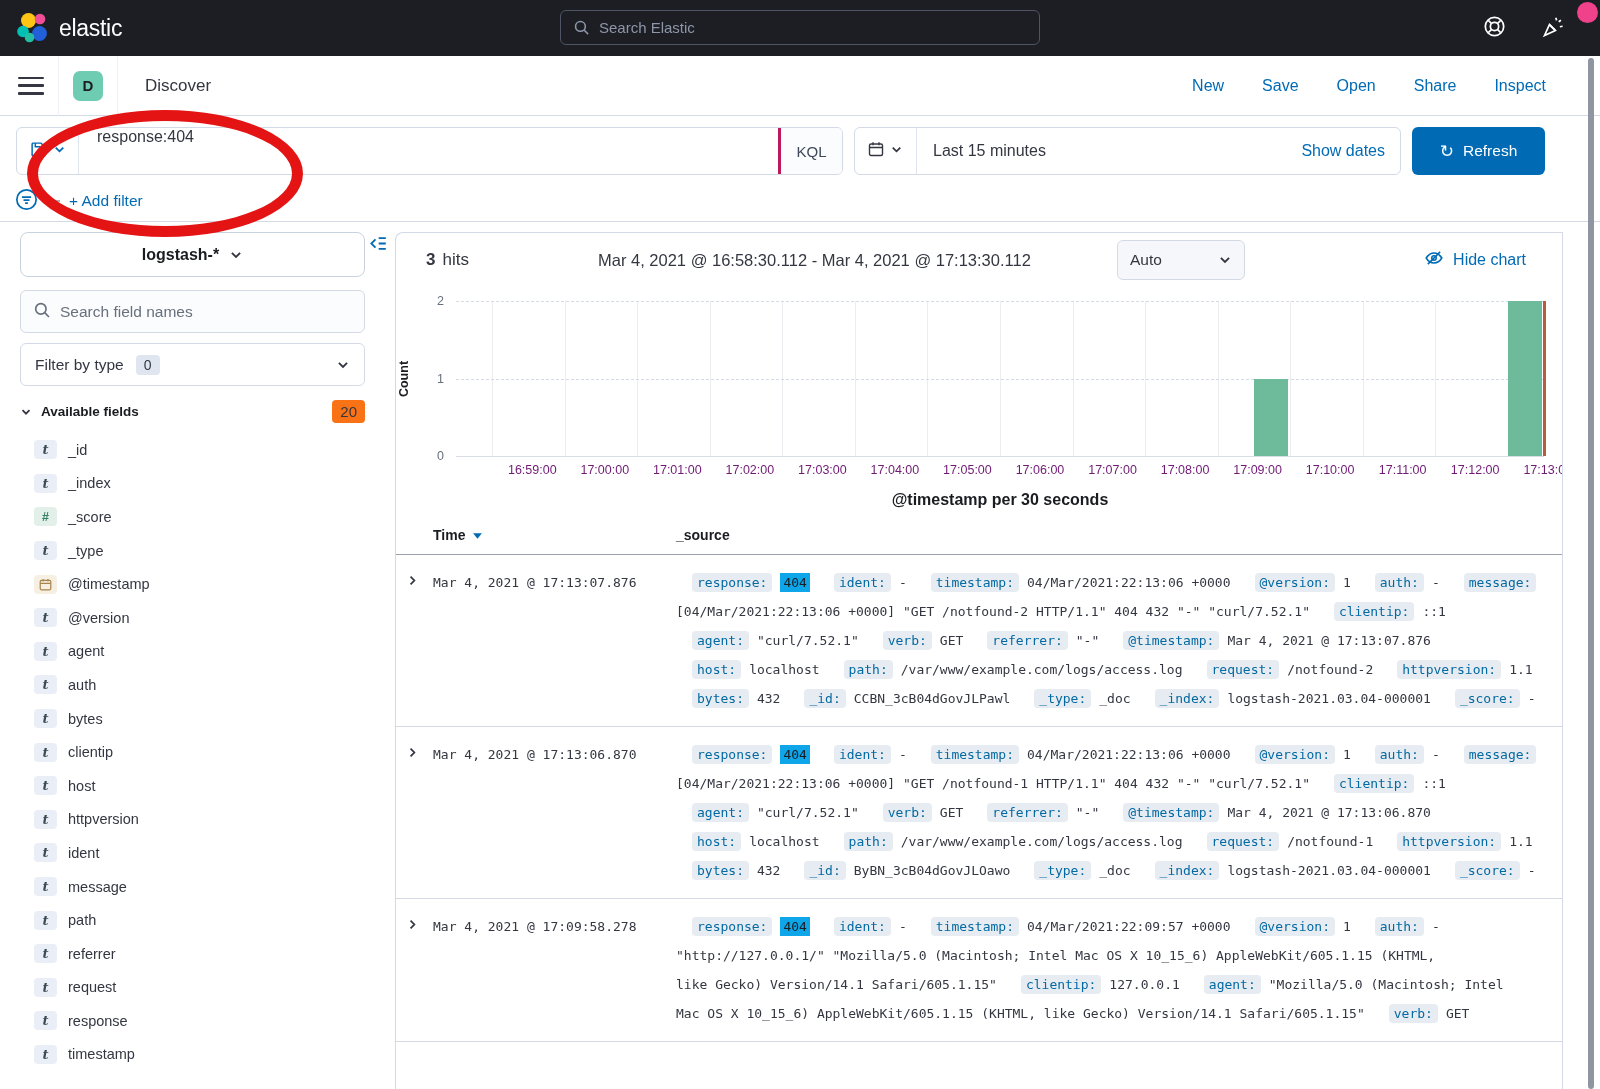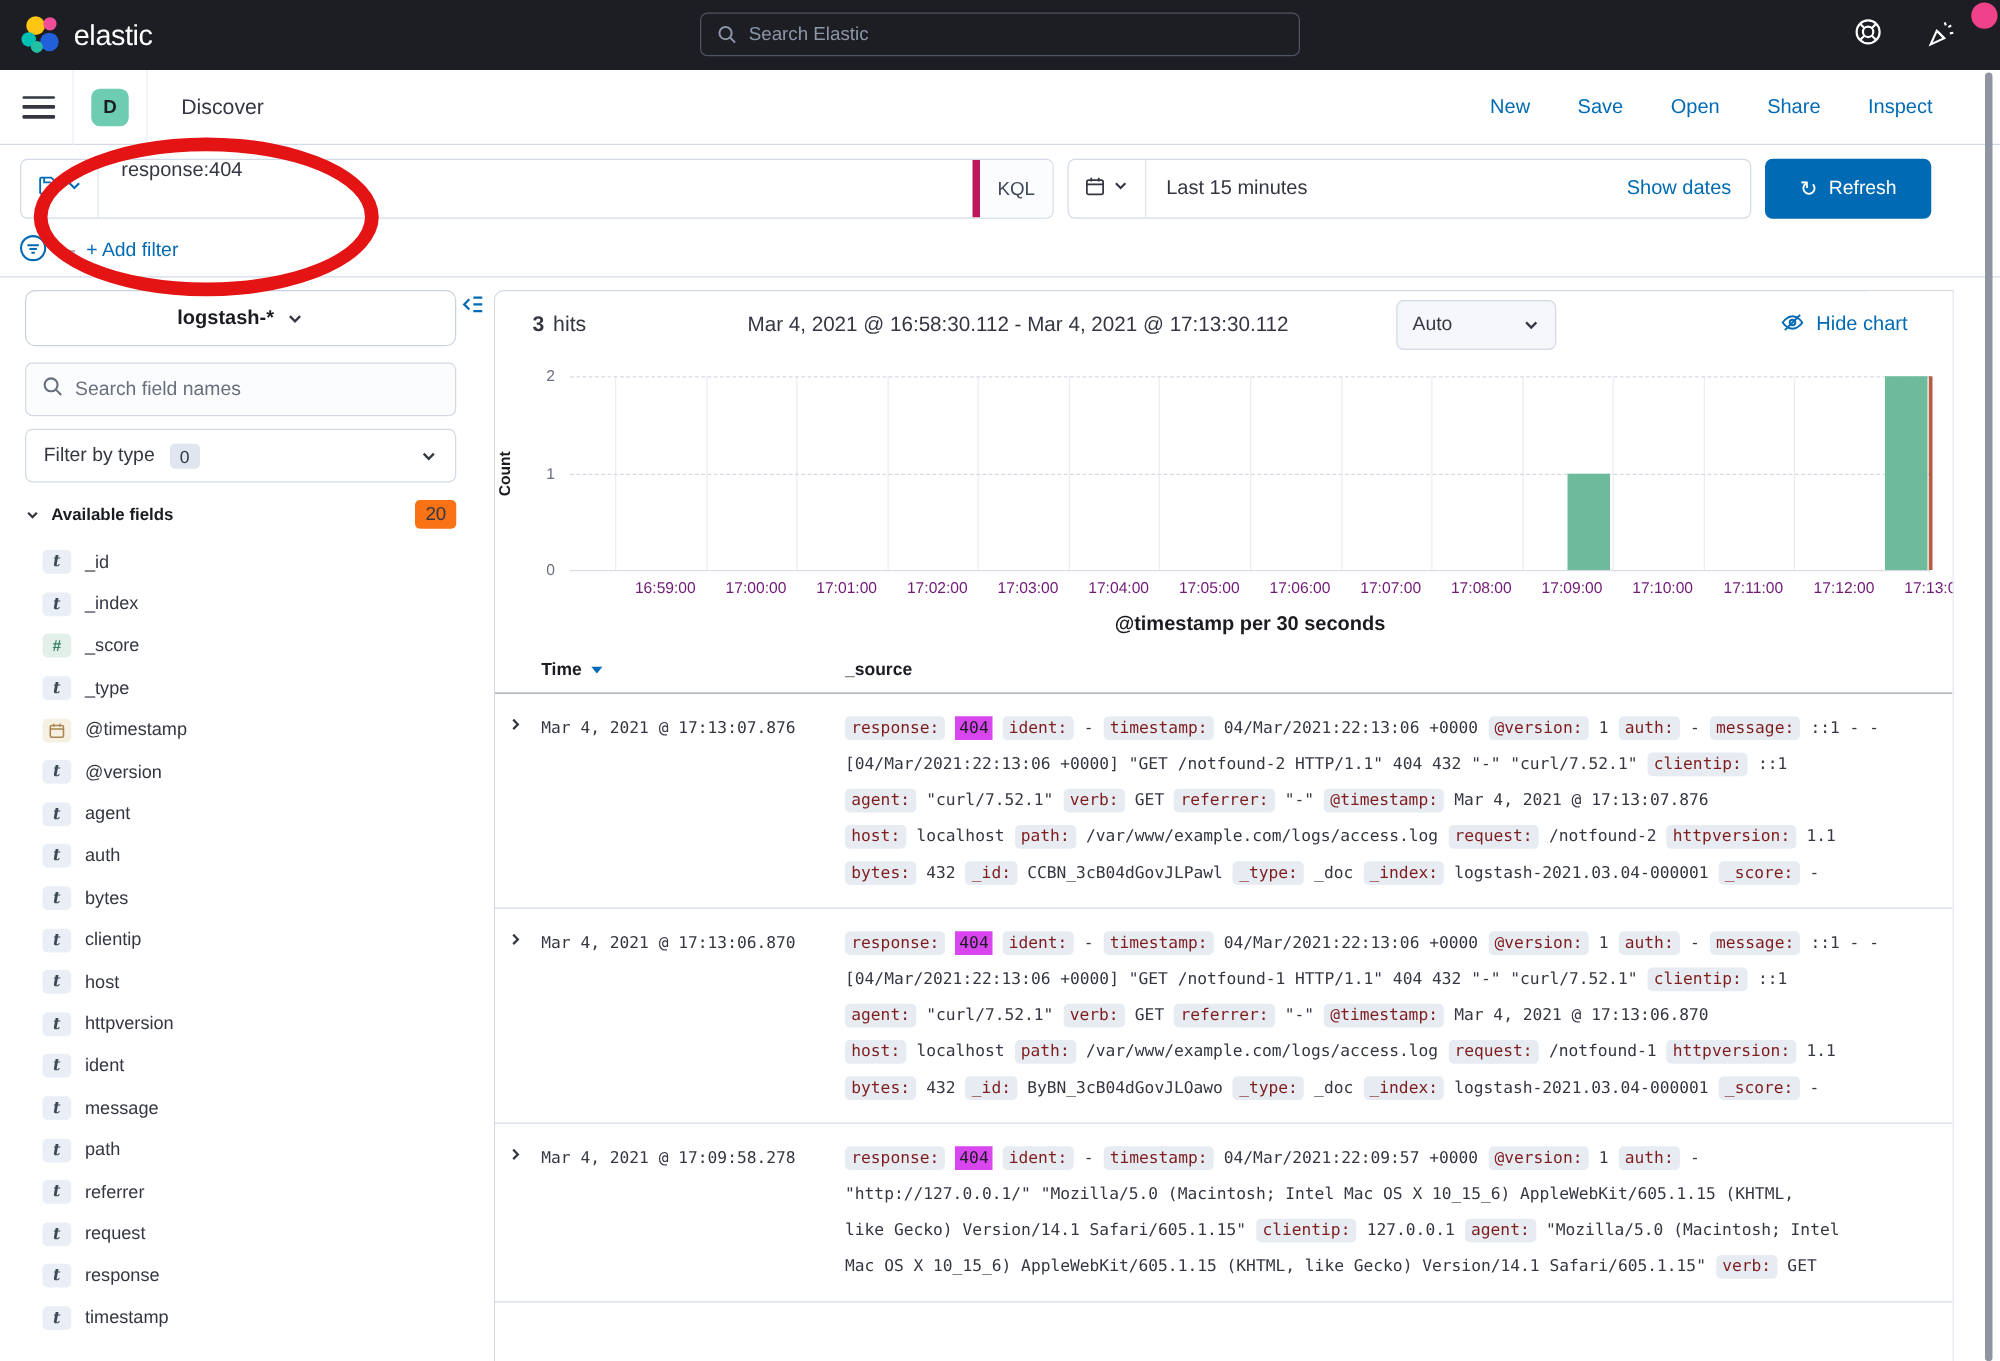--- a/index.html
+++ b/index.html
@@ -33,7 +33,7 @@
   .query-input-wrap { flex:1; border:1px solid #d3dae6; background:#fff; border-radius:6px; display:flex; align-items:flex-start; overflow:hidden; }
   .qseg-left { width:62px; height:100%; border-right:1px solid #e0e5ee; display:flex; align-items:center; justify-content:center; gap:6px; cursor:pointer; }
   .query-text { flex:1; border:none; outline:none; font-size:16px; color:#343741; padding-left:18px; font-family:"Liberation Sans",sans-serif; background:transparent; }
-  .kql-seg { width:64px; height:100%; border-left:6px solid #be185d; display:flex; align-items:center; justify-content:center; font-size:15px; color:#3f4858; cursor:pointer; background:#fbfcfd; }
+  .kql-seg { width:64px; height:100%; border-left:3px solid #be185d; display:flex; align-items:center; justify-content:center; font-size:15px; color:#3f4858; cursor:pointer; background:#fbfcfd; }
   .datepicker { width:547px; border:1px solid #d3dae6; background:#fff; border-radius:6px; display:flex; align-items:center; overflow:hidden; }
   .date-text { font-size:16px; color:#343741; padding-left:16px; flex:1; }
   .show-dates { color:#006bb4; font-size:16px; padding-right:15px; cursor:pointer; }

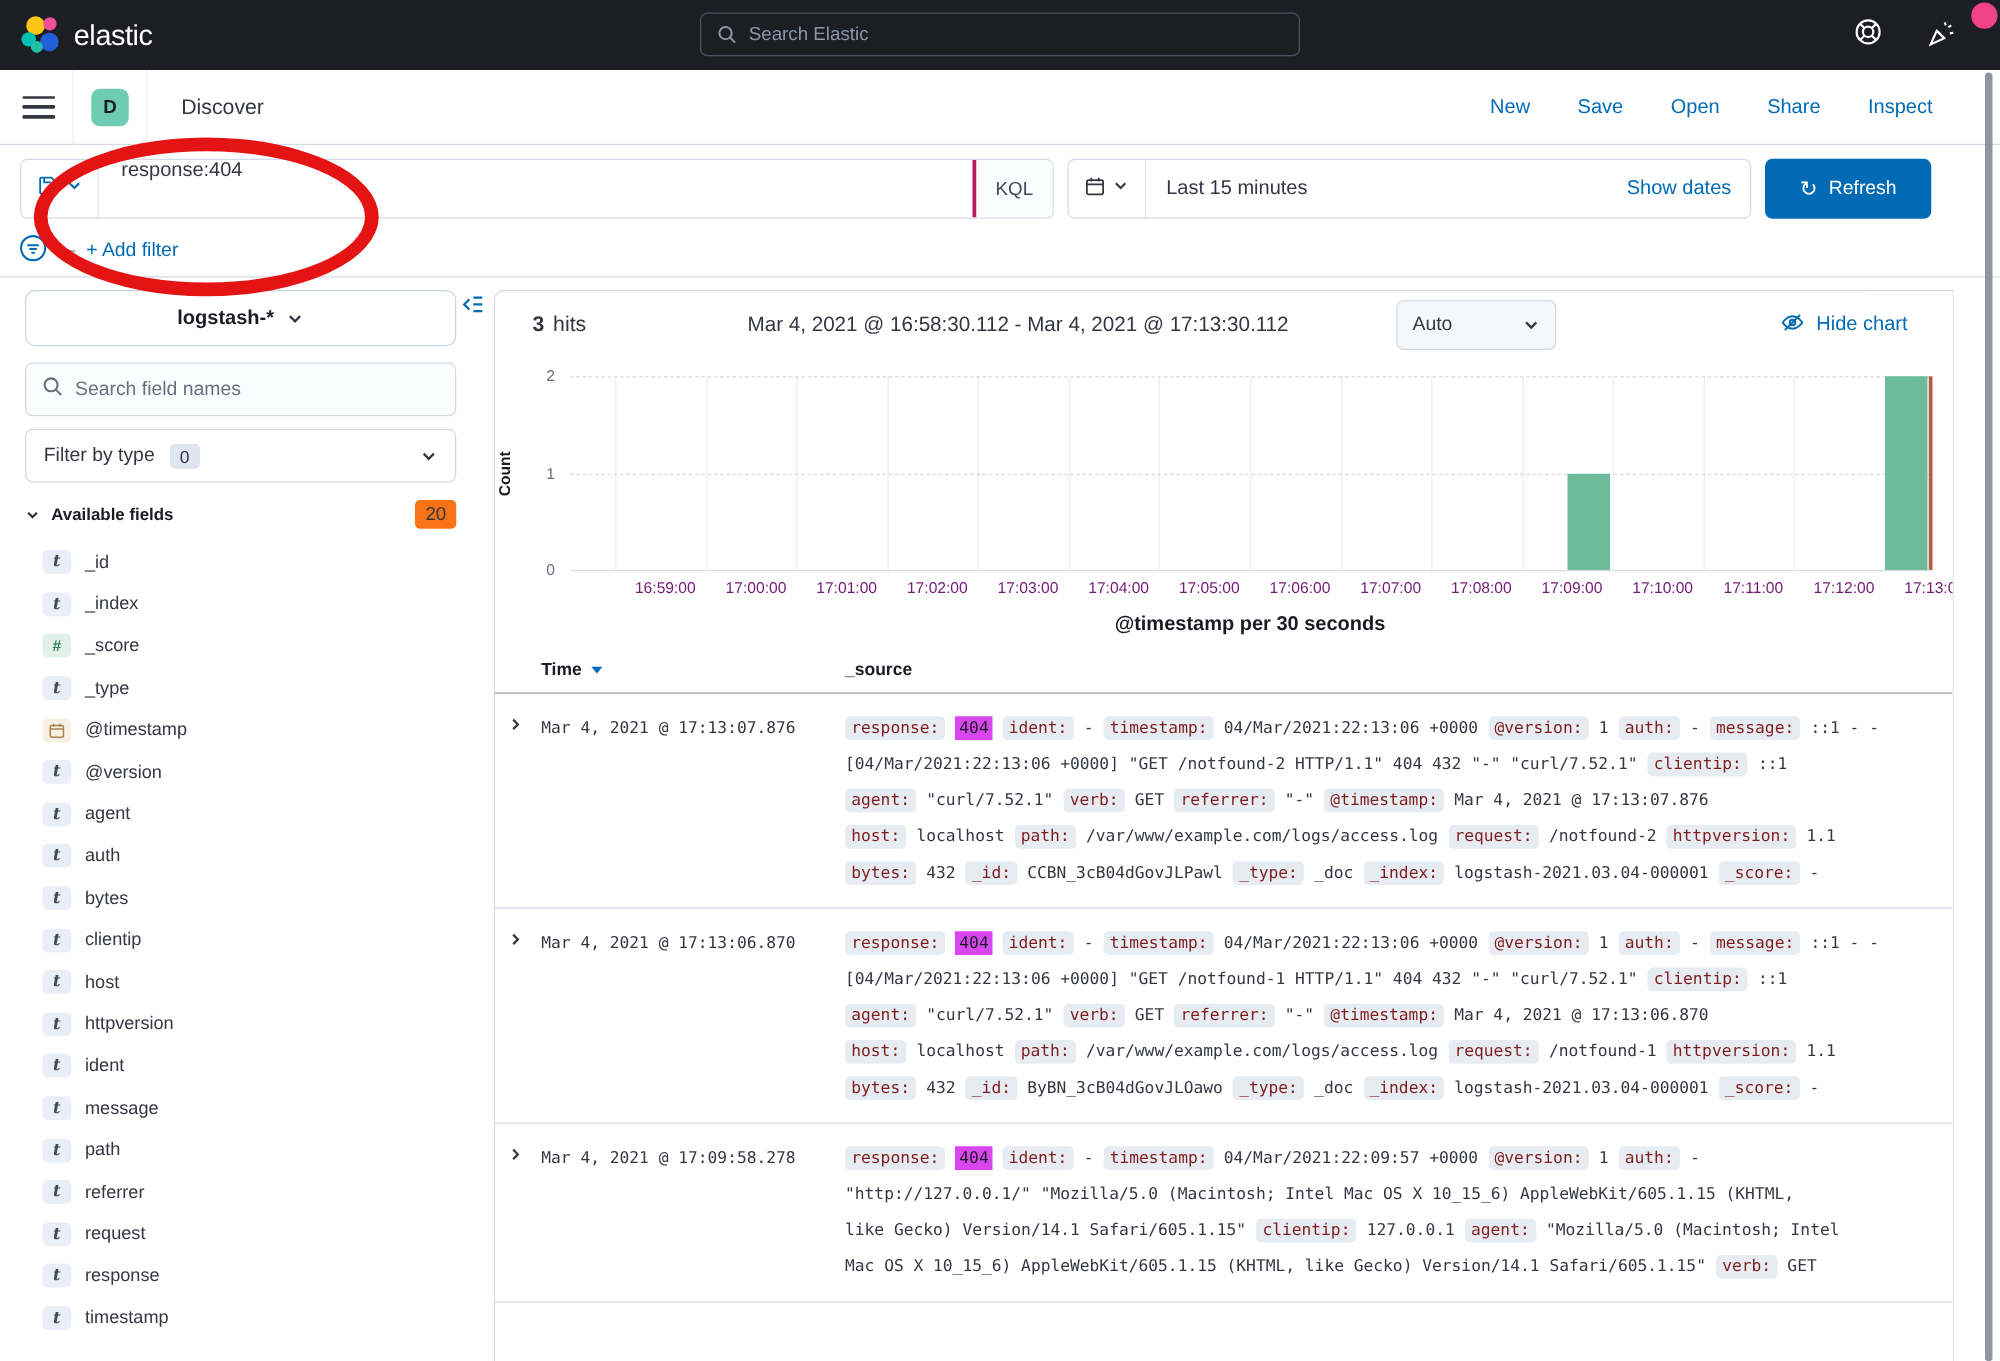--- a/index.html
+++ b/index.html
@@ -102,7 +102,7 @@
   .src-cell { flex:1; overflow:hidden; }
   .src-line { white-space:nowrap; line-height:29px; font-family:"DejaVu Sans Mono",monospace; font-size:13px; color:#343741; }
   .tok { margin-right:8px; }
-  .tok-field { background:#e7ecf3; border-radius:4px; padding:2px 5px; color:#7f1d1d; }
+  .tok-field { background:#e7ecf3; border-radius:4px; padding:2px 5px; color:#0369a1;margin-left:16px; }
   .tok-hl { background:#d946ef; padding:2px 3px; color:#1a1c21; }
 
   .scrollbar { position:absolute; right:6px; top:58px; bottom:0; width:6px; background:#8f96a1; border-radius:3px; z-index:8; }

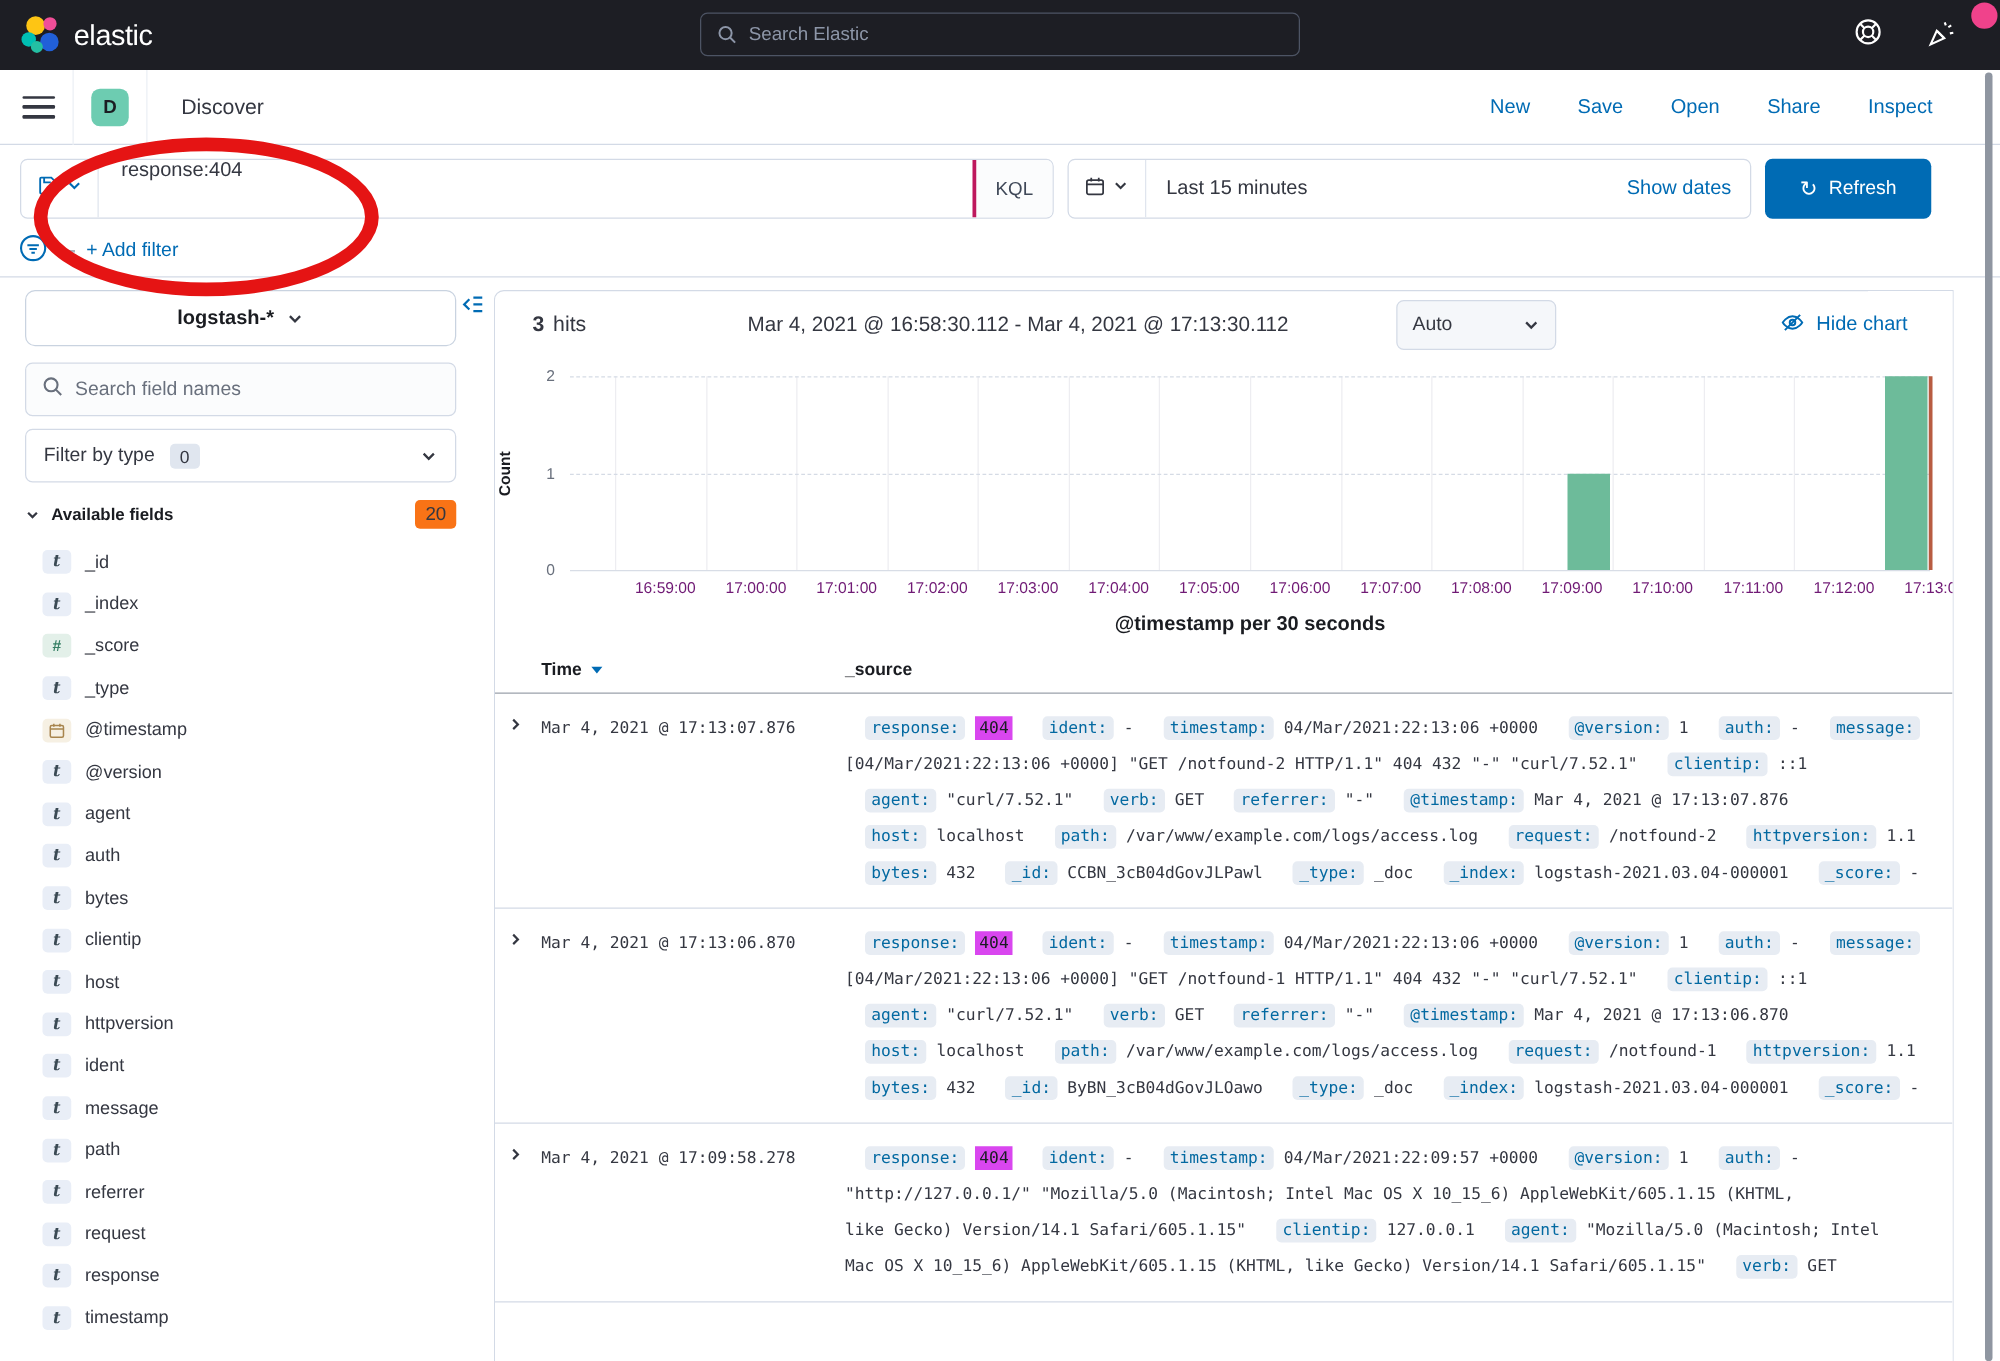--- a/index.html
+++ b/index.html
@@ -103,7 +103,7 @@
   .src-line { white-space:nowrap; line-height:29px; font-family:"DejaVu Sans Mono",monospace; font-size:13px; color:#343741; }
   .tok { margin-right:8px; }
   .tok-field { background:#e7ecf3; border-radius:4px; padding:2px 5px; color:#0369a1;margin-left:16px; }
-  .tok-hl { background:#d946ef; padding:2px 3px; color:#1a1c21; }
+  .tok-hl { background:#0ea5e9; padding:2px 3px; color:#1a1c21; }
 
   .scrollbar { position:absolute; right:6px; top:58px; bottom:0; width:6px; background:#8f96a1; border-radius:3px; z-index:8; }
   .chev { display:inline-flex; }

